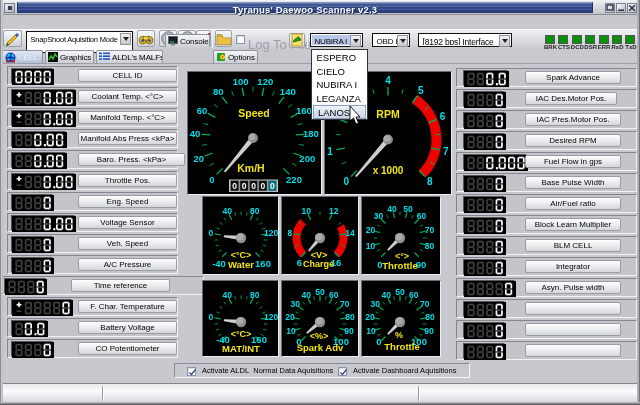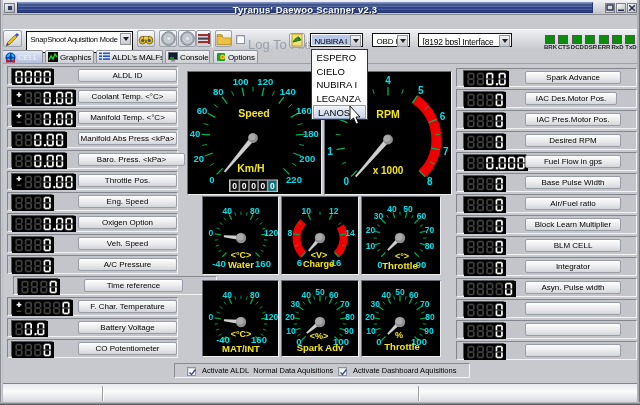--- a/index.html
+++ b/index.html
@@ -206,7 +206,7 @@
       </span>
       <span>ALDL's MALFs</span>
     </div>
-    <div class="tab" style="left:165px;top:50px;width:45px">
+    <div class="tab" style="left:165px;top:34px;width:45px">
       <span class="ticon">
         <svg width="10" height="10">
           <rect x="0.5" y="0.5" width="9" height="7" fill="#111" stroke="#667"></rect>

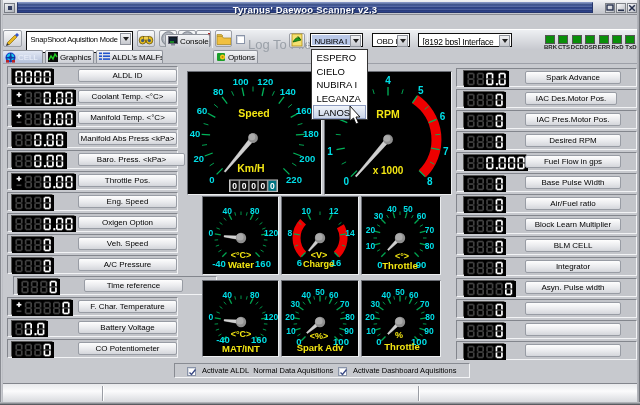--- a/index.html
+++ b/index.html
@@ -262,7 +262,7 @@
           <rect x="32.7" y="12.6" width="5" height="1.7" fill="#ffffff"></rect>
         </svg>
       </div>
-      <div class="rbtn" style="left:70px;width:99px">ALDL ID</div>
+      <div class="rbtn" style="left:70px;width:99px">CELL ID</div>
     </div>
     <div class="row" style="left:7px;top:86.6px;width:171px">
       <div class="disp" style="left:3px;width:64px">

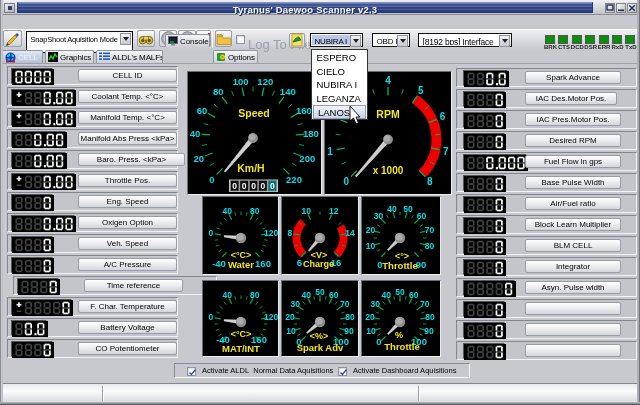--- a/index.html
+++ b/index.html
@@ -578,7 +578,7 @@
           <rect x="54.5" y="12.6" width="5" height="1.7" fill="#ffffff"></rect>
         </svg>
       </div>
-      <div class="rbtn" style="left:70px;width:99px">Oxigen Option</div>
+      <div class="rbtn" style="left:70px;width:99px">Voltage Sensor</div>
     </div>
     <div class="row" style="left:7px;top:234.1px;width:171px">
       <div class="disp" style="left:3px;width:42px">

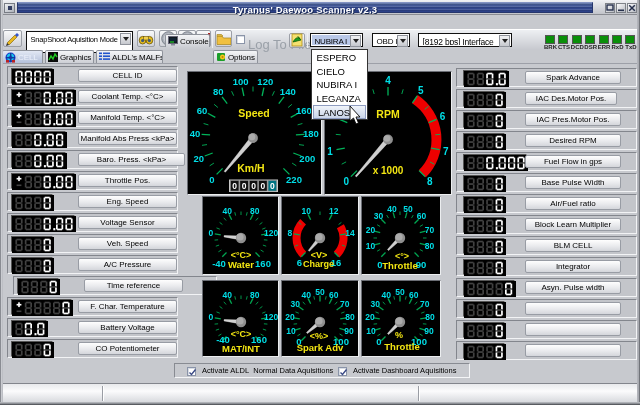--- a/index.html
+++ b/index.html
@@ -652,7 +652,7 @@
       </div>
       <div class="rbtn" style="left:70px;width:99px">A/C Pressure</div>
     </div>
-    <div class="row" style="left:13px;top:276.2px;width:204px">
+    <div class="row" style="left:0;top:276.2px;width:204px">
       <div class="disp" style="left:3px;width:42px">
         <svg width="42" height="16" style="display:block">
           <rect width="42" height="16" fill="#000"></rect>

